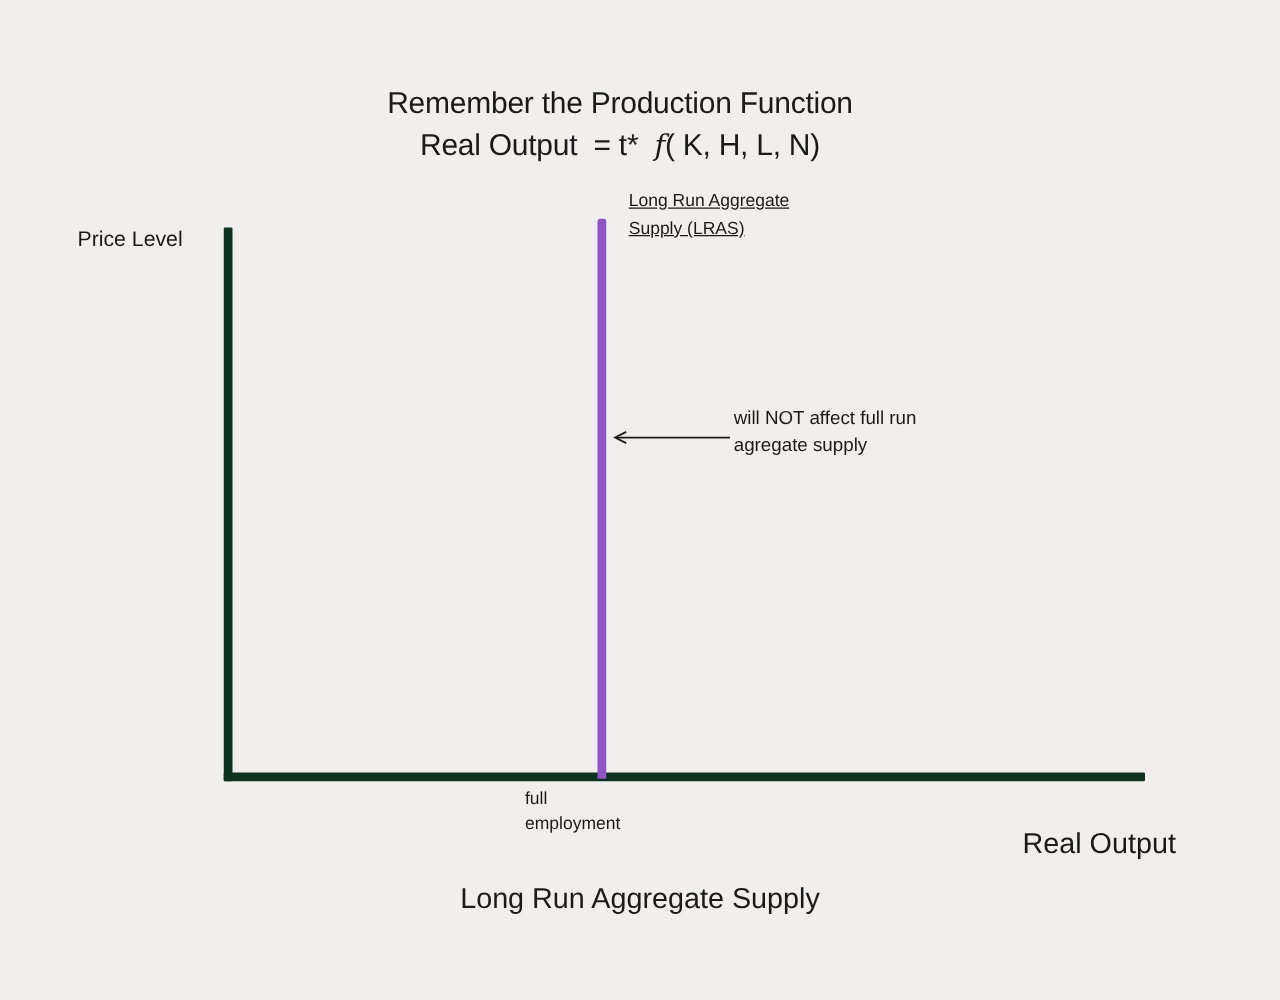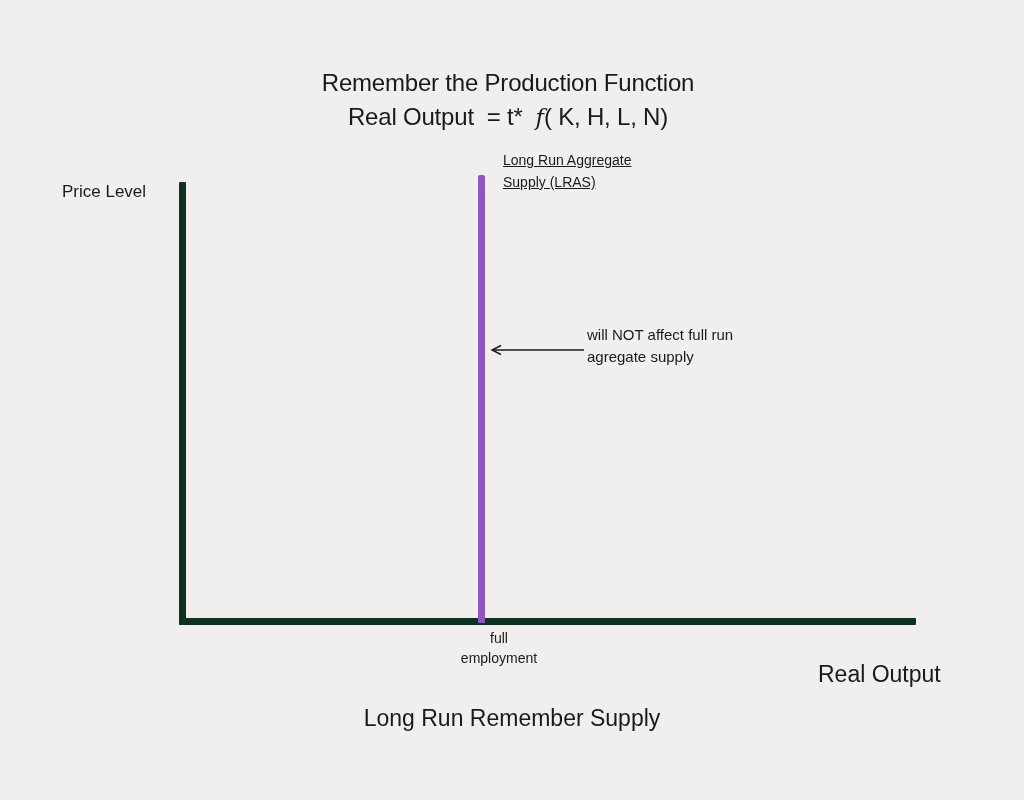--- a/index.html
+++ b/index.html
@@ -23,7 +23,7 @@
   
   .title-block {
     position: absolute;
-    left: 16px;
+    left: 4px;
     top: 66px;
     width: 984px;
     text-align: center;

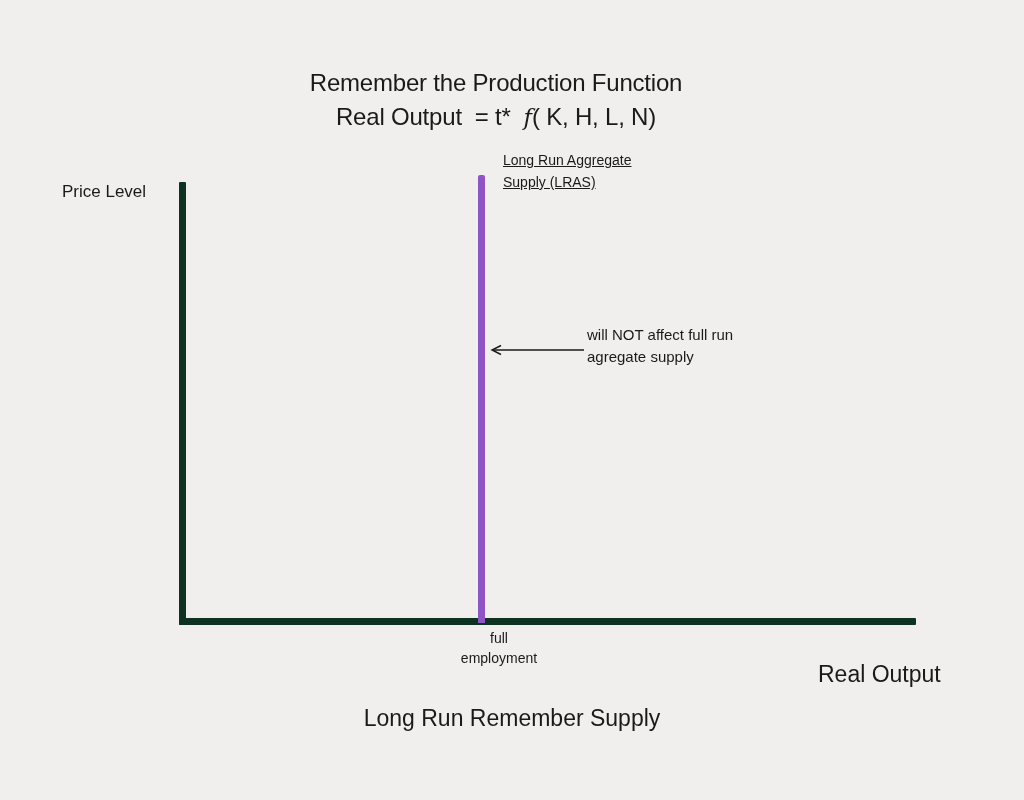--- a/index.html
+++ b/index.html
@@ -106,7 +106,7 @@
     left: 420px;
     top: 628px;
     width: 158px;
-    text-align: center;
+    text-align: left;
     font-size: 14px;
     line-height: 20px;
   }

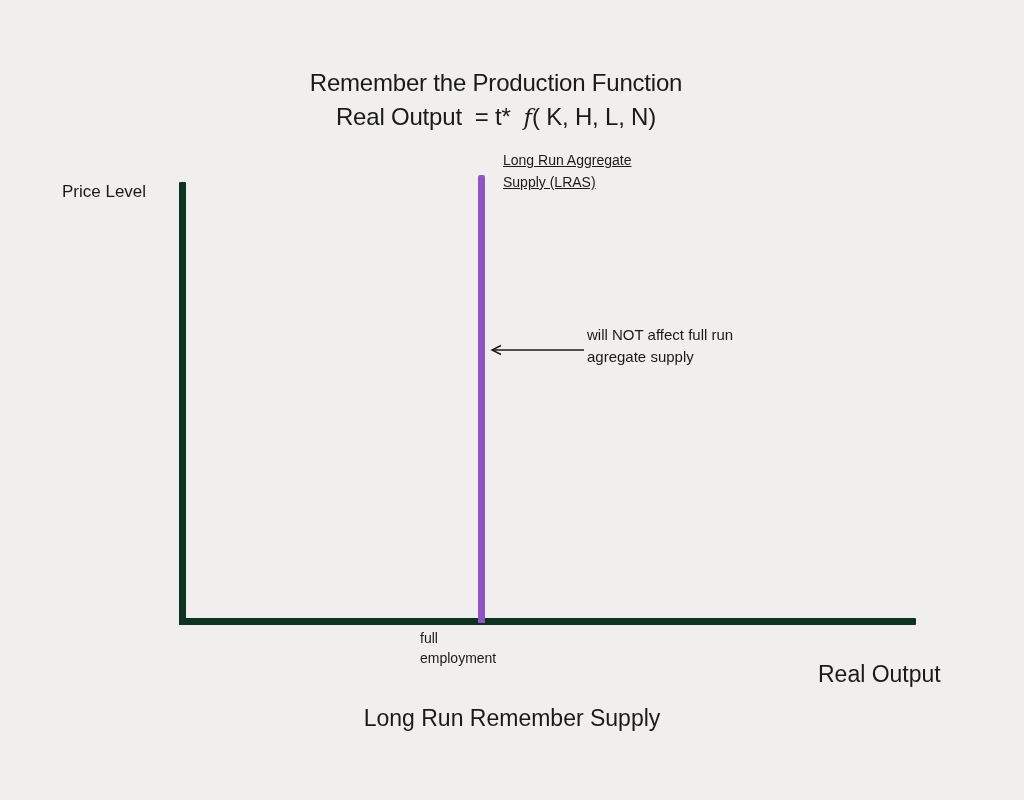--- a/index.html
+++ b/index.html
@@ -175,7 +175,7 @@
     <div>agregate supply</div>
   </div>
 
-  <div class="caption-bottom">Long Run Remember Supply</div>
+  <div class="caption-bottom">Long Run Aggregate Supply</div>
 
 </div>
 

